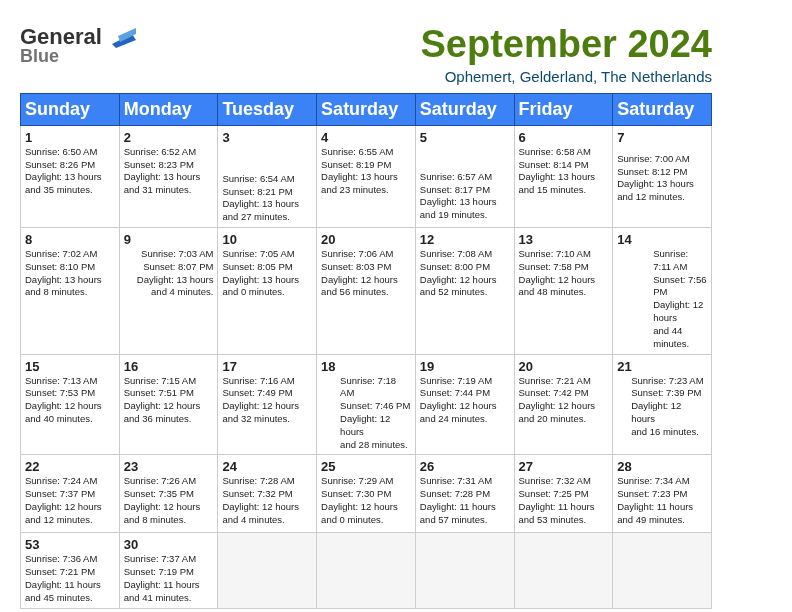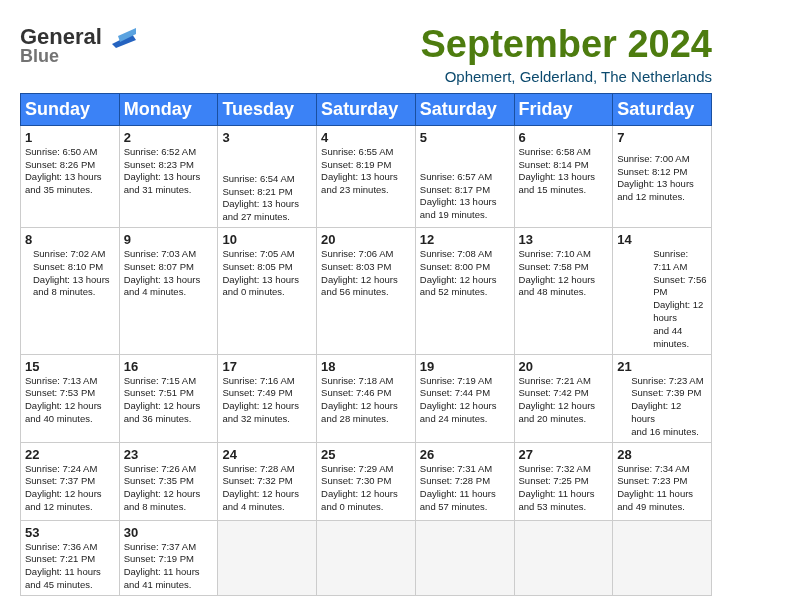--- a/index.html
+++ b/index.html
@@ -173,7 +173,7 @@
         <tr>
           <td>
             <span class="day-num">8</span>
-            <div class="day-info" style="white-space: pre-line; margin-left: 8px;">Sunrise: 7:02 AM
+            <div class="day-info" style="white-space: pre-line;">Sunrise: 7:02 AM
 Sunset: 8:10 PM
 Daylight: 13 hours
 and 8 minutes.</div>

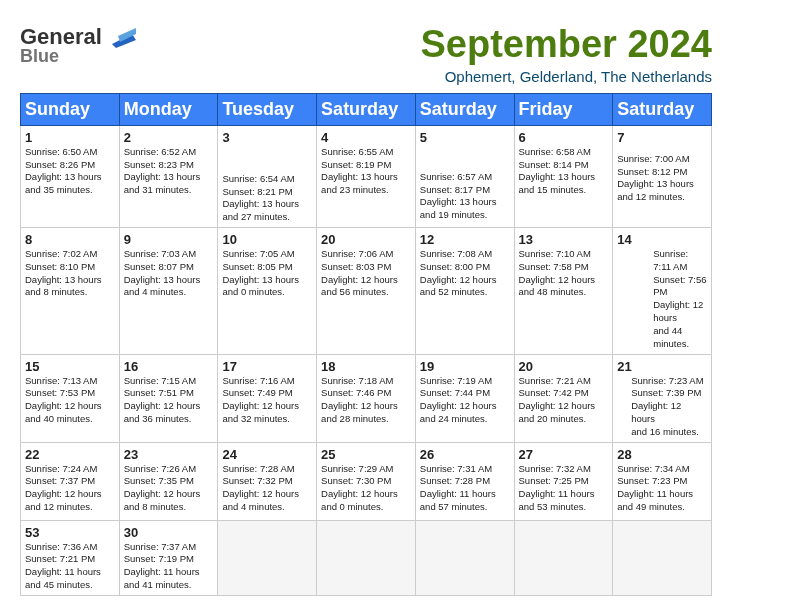--- a/index.html
+++ b/index.html
@@ -180,7 +180,7 @@
           </td>
           <td>
             <span class="day-num">9</span>
-            <div class="day-info" style="white-space: pre-line;">Sunrise: 7:03 AM
+            <div class="day-info" style="white-space: pre-line; text-align: right;">Sunrise: 7:03 AM
 Sunset: 8:07 PM
 Daylight: 13 hours
 and 4 minutes.</div>

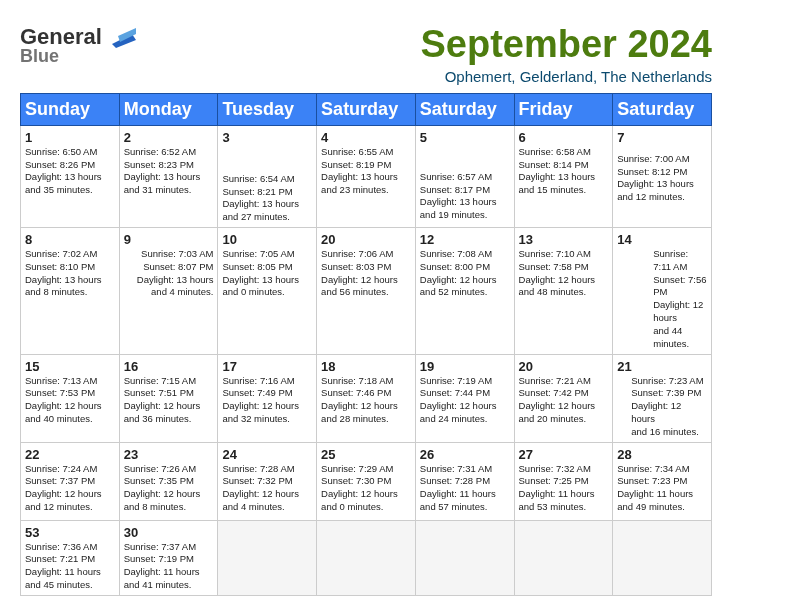--- a/index.html
+++ b/index.html
@@ -245,7 +245,7 @@
           </td>
           <td>
             <span class="day-num">18</span>
-            <div class="day-info" style="white-space: pre-line;">Sunrise: 7:18 AM
+            <div class="day-info" style="white-space: pre-line; margin-left: 19px;">Sunrise: 7:18 AM
 Sunset: 7:46 PM
 Daylight: 12 hours
 and 28 minutes.</div>

